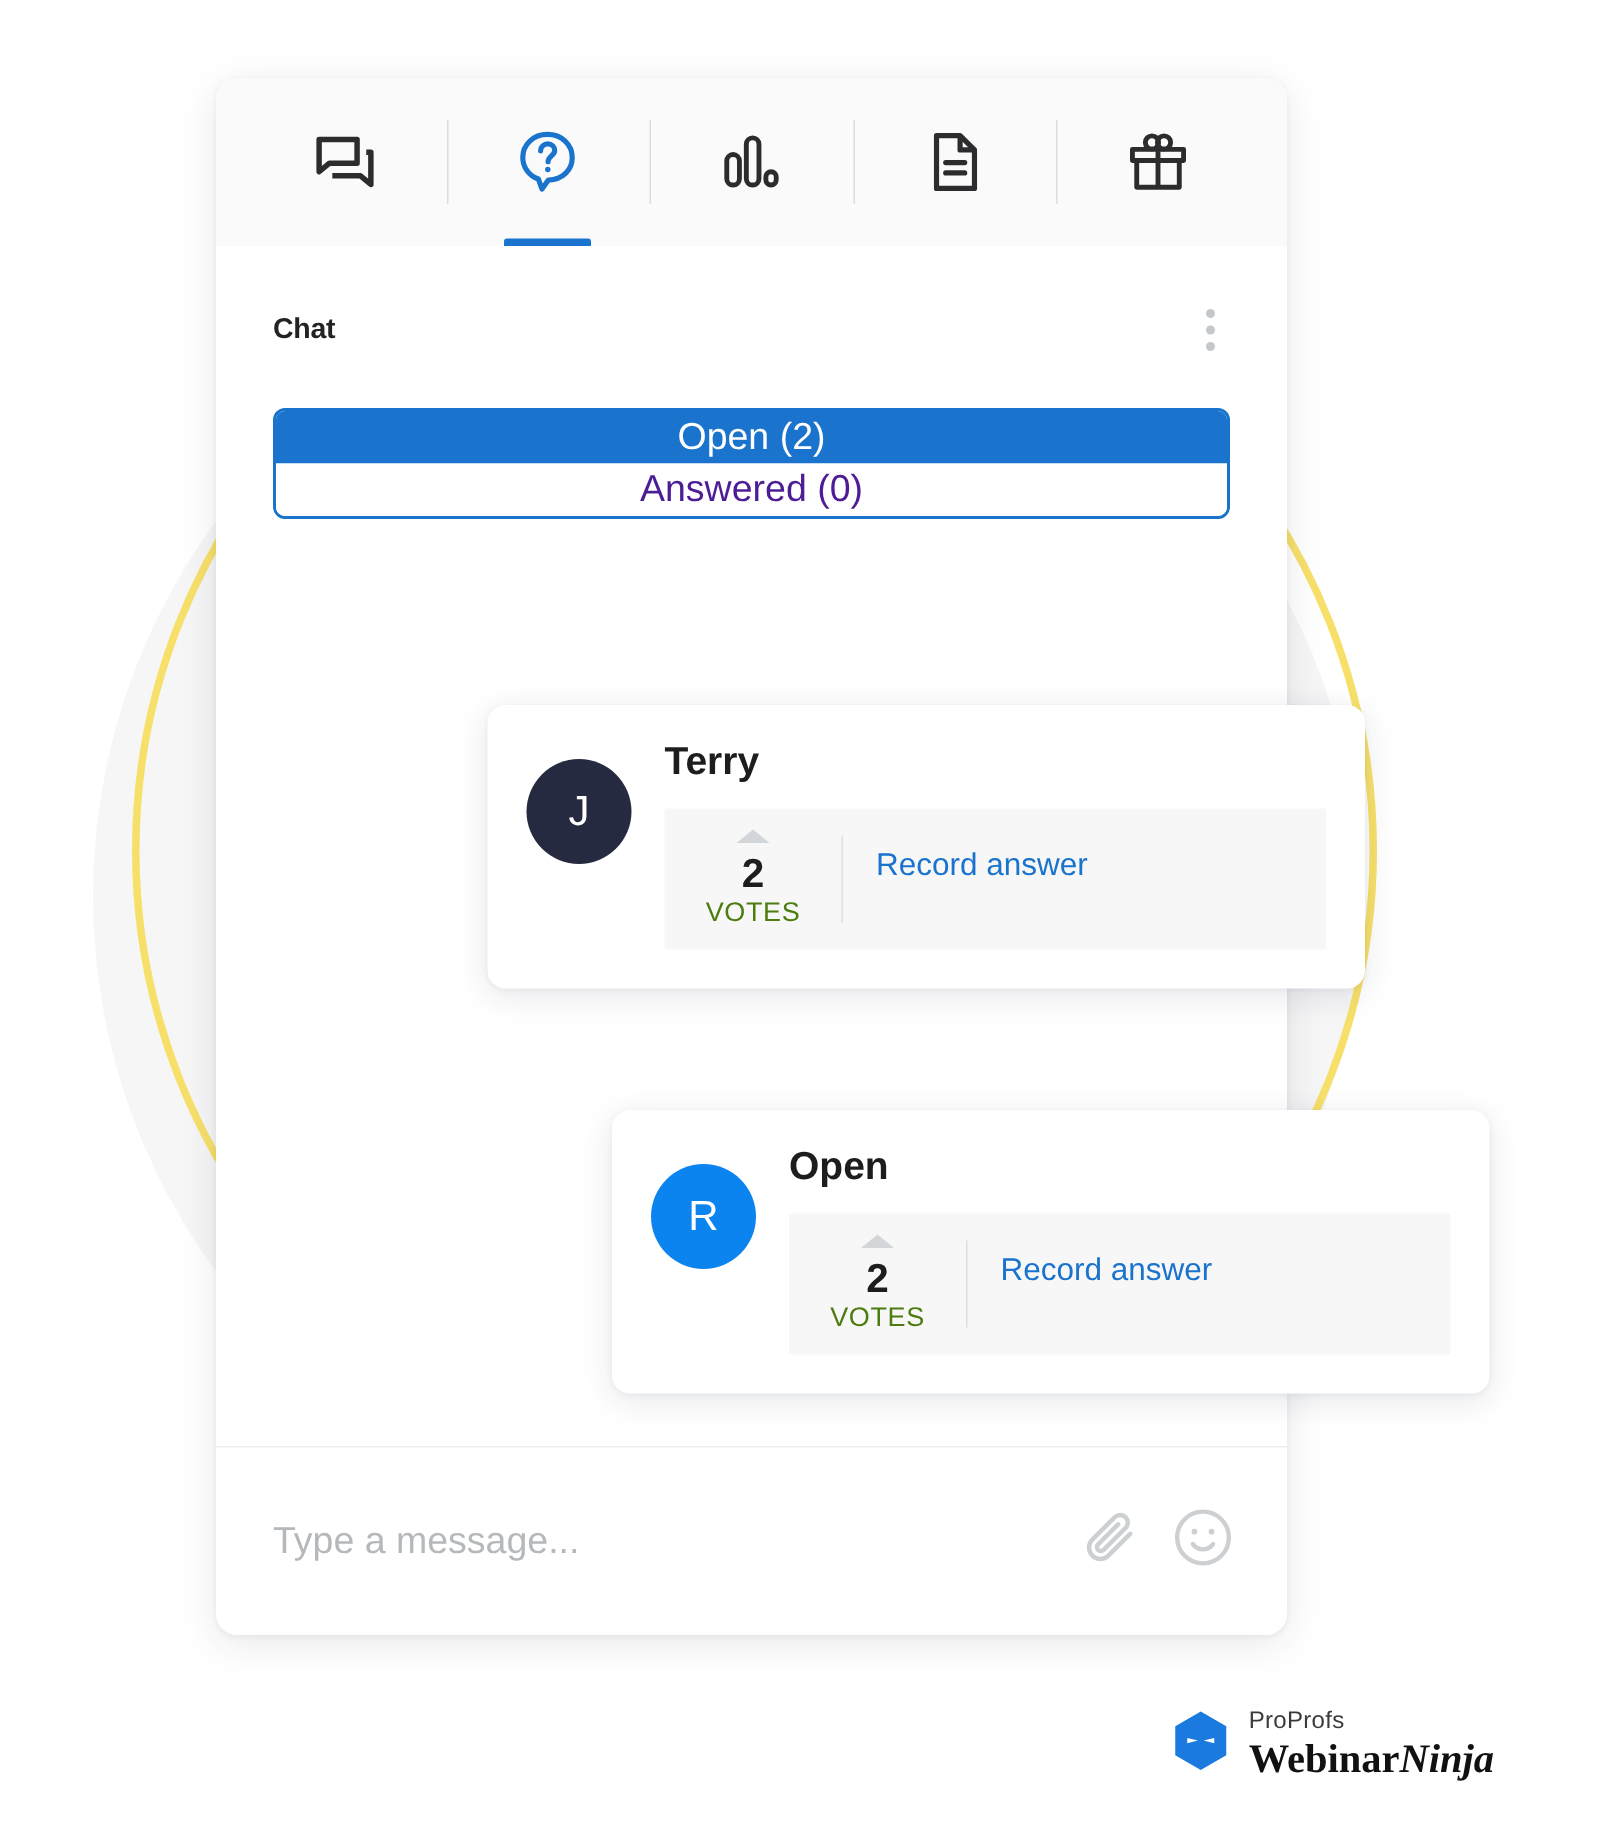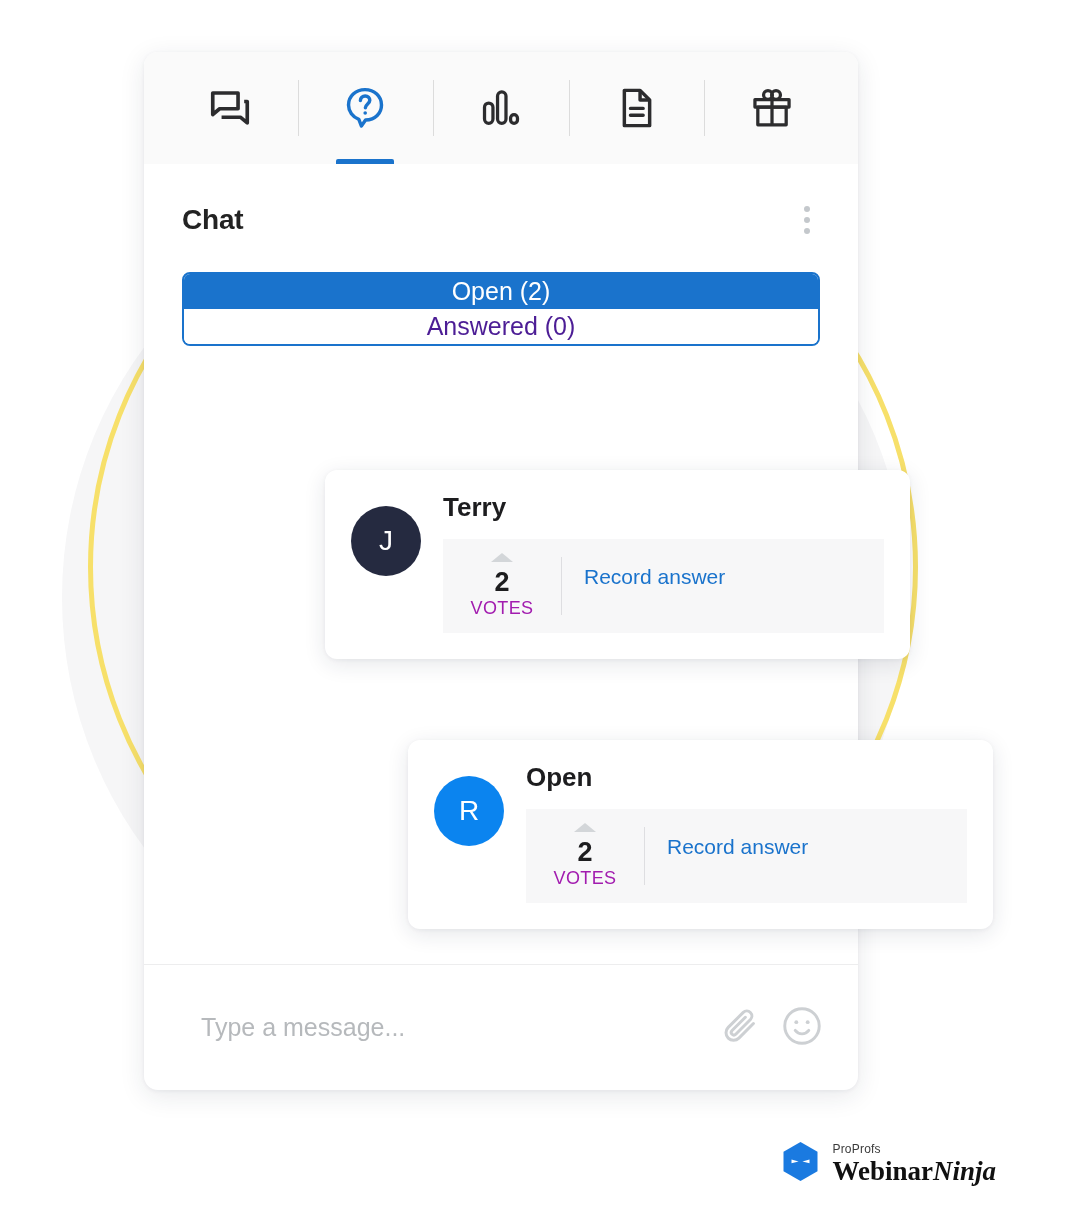--- a/index.html
+++ b/index.html
@@ -100,7 +100,7 @@
     padding: 34px 38px 0 38px;
   }
   .chat-title {
-    font-size: 28px;
+    font-size: 19px;
     font-weight: bold;
     color: #232323;
     letter-spacing: -0.2px;

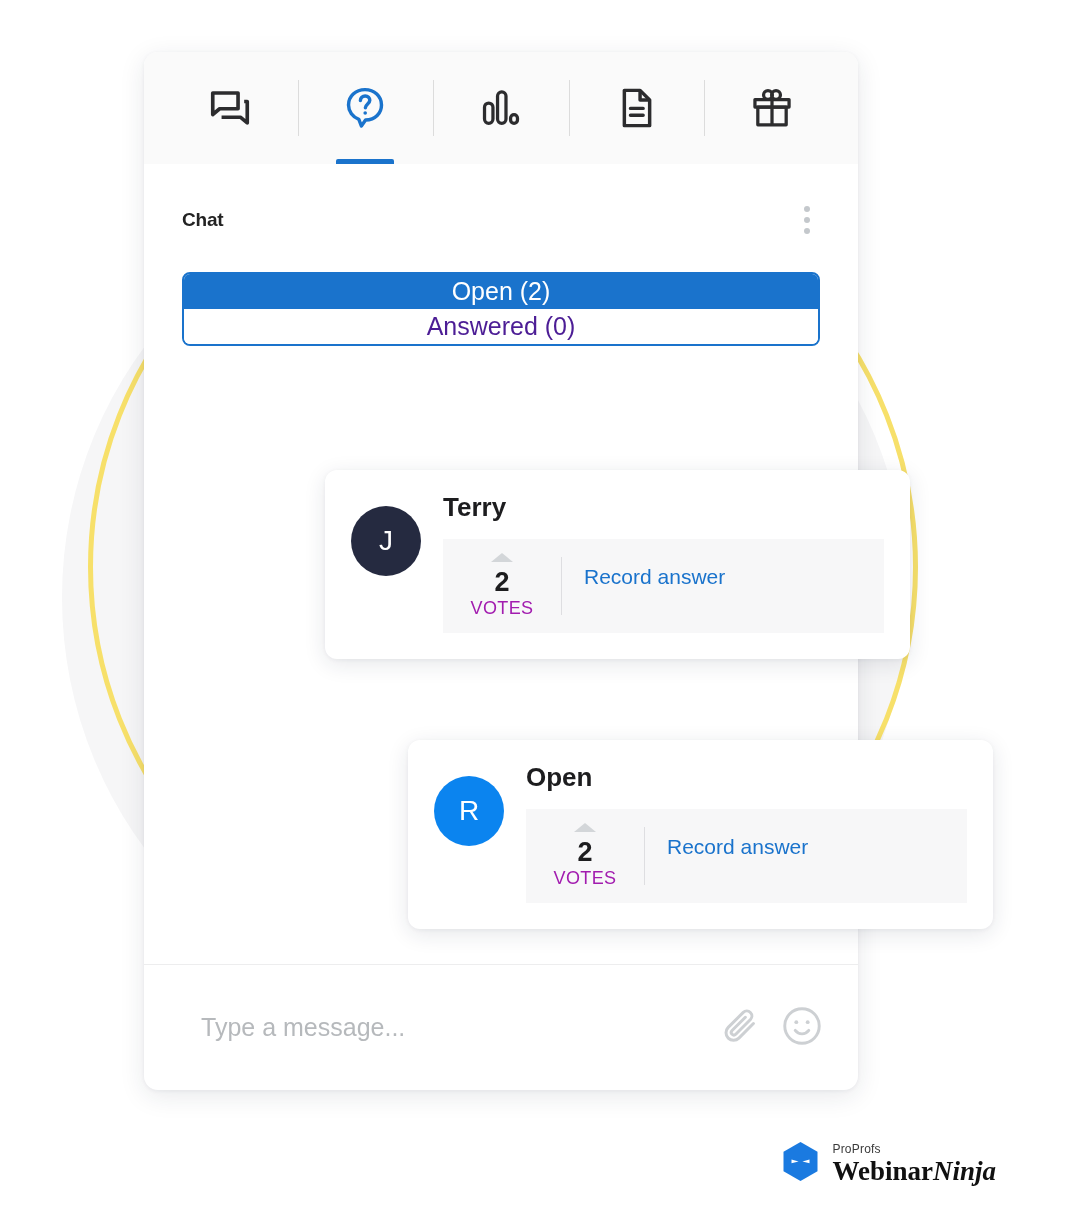--- a/index.html
+++ b/index.html
@@ -218,7 +218,7 @@
   }
   .vote-label {
     font-size: 18px;
-    color: #a21caf;
+    color: #4d7c0f;
     letter-spacing: 0.4px;
   }
 

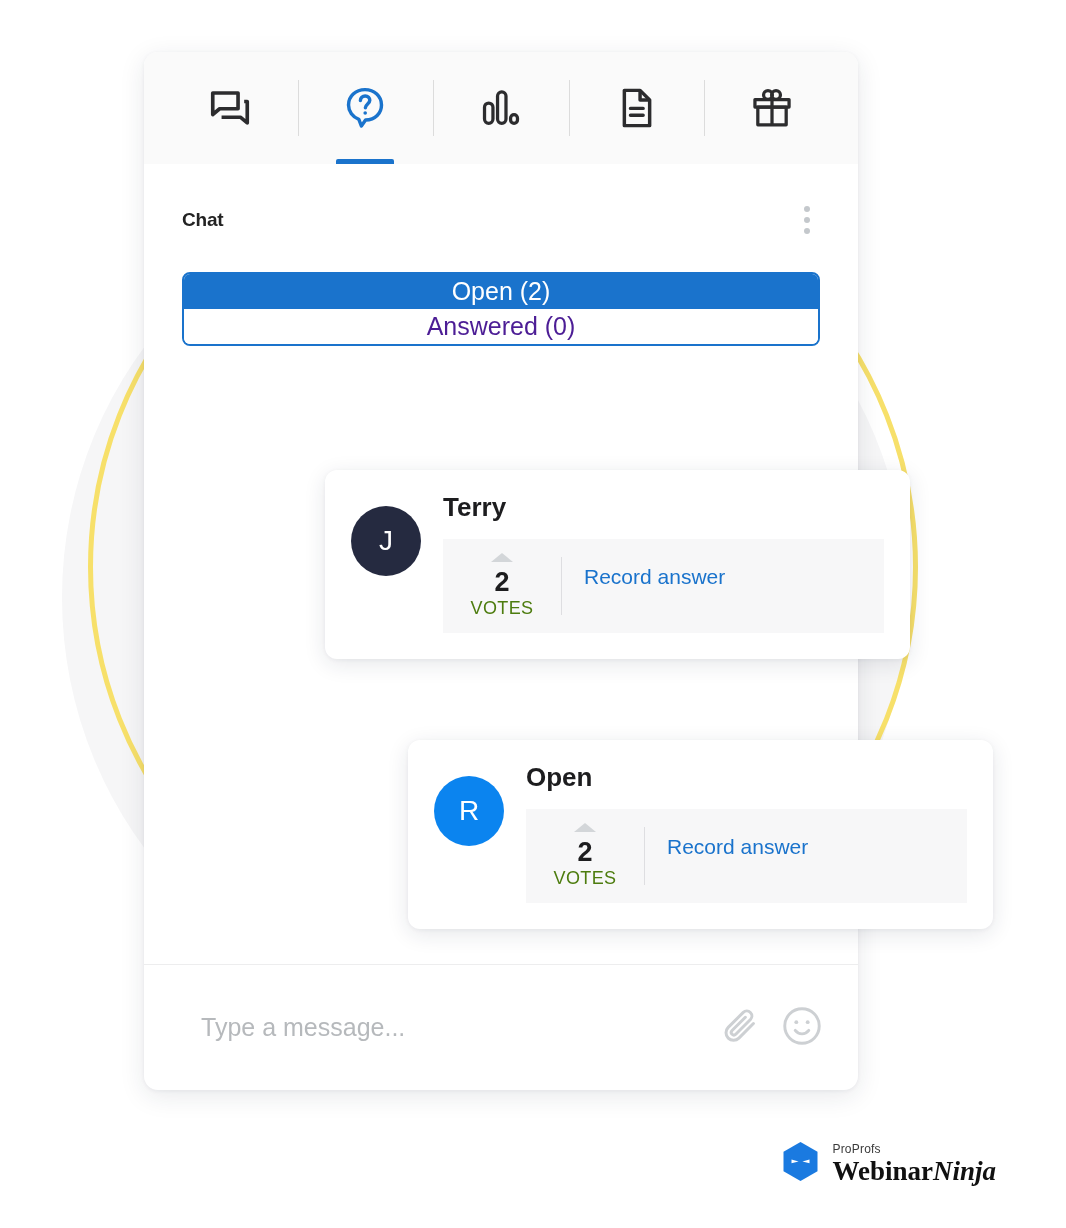--- a/index.html
+++ b/index.html
@@ -263,7 +263,6 @@
     font-family: "Liberation Sans", sans-serif;
     font-size: 25px;
     color: #4a4a4a;
-    margin-left: 19px;
   }
   .composer-input::placeholder { color: #b6b9bc; }
   .composer-icon { cursor: pointer; display: block; }

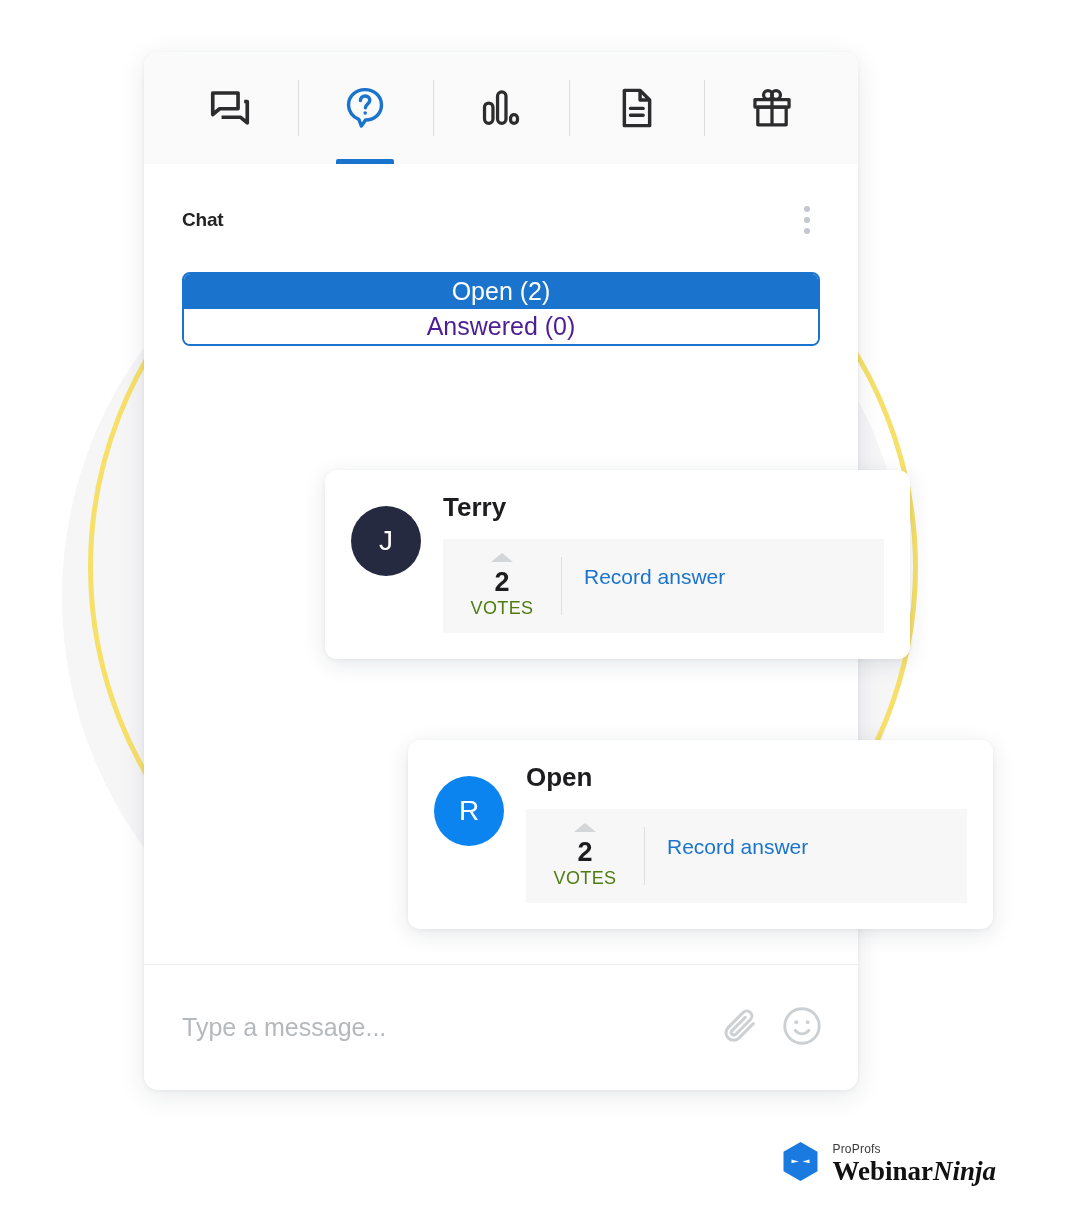--- a/index.html
+++ b/index.html
@@ -278,7 +278,7 @@
   }
   .logo-text { line-height: 1; }
   .logo-sub {
-    font-size: 12px;
+    font-size: 16px;
     color: #3b3b3b;
     letter-spacing: 0.2px;
     margin-bottom: 3px;

